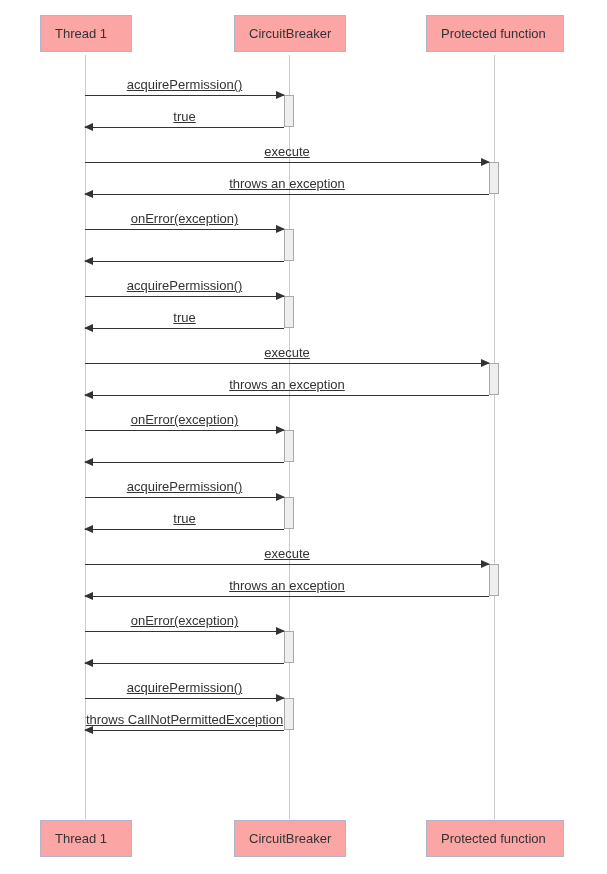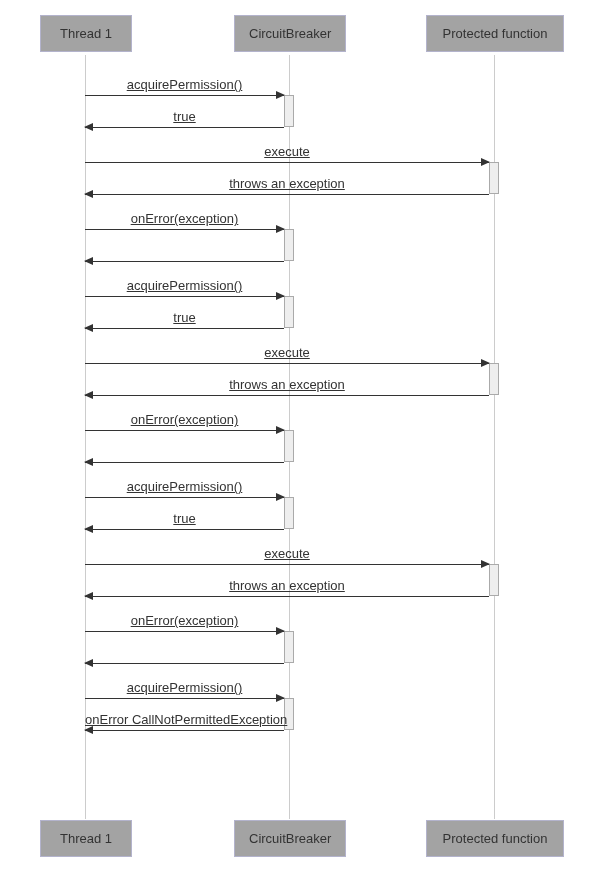--- a/index.html
+++ b/index.html
@@ -26,9 +26,9 @@
     position: absolute;
     box-sizing: border-box;
     border: 1px solid #b3b3cc;
-    background: #a3a3a3;
+    background: #fca5a5;
     padding: 10px 14px;
-    text-align: center;
+    text-align: left;
     white-space: nowrap;
   }
   .msg-label {

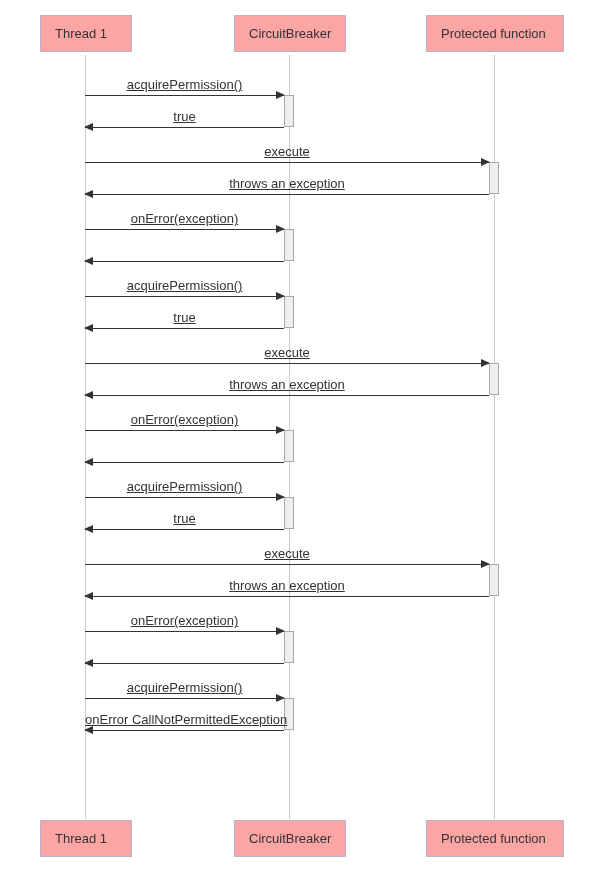--- a/index.html
+++ b/index.html
@@ -147,7 +147,7 @@
   <div class="activation" style="left:284px; top:698px; height:32px;"></div>
   <div class="msg-label" style="left:85px; top:680px; width:199px;">acquirePermission()</div>
   <div class="arrow-right" style="left:85px; top:698px; width:199px;"></div>
-  <div class="msg-label" style="left:85px; top:712px; width:199px;">onError CallNotPermittedException</div>
+  <div class="msg-label" style="left:85px; top:712px; width:199px;">throws CallNotPermittedException</div>
   <div class="arrow-left" style="left:85px; top:730px; width:199px;"></div>
 
 </div>

